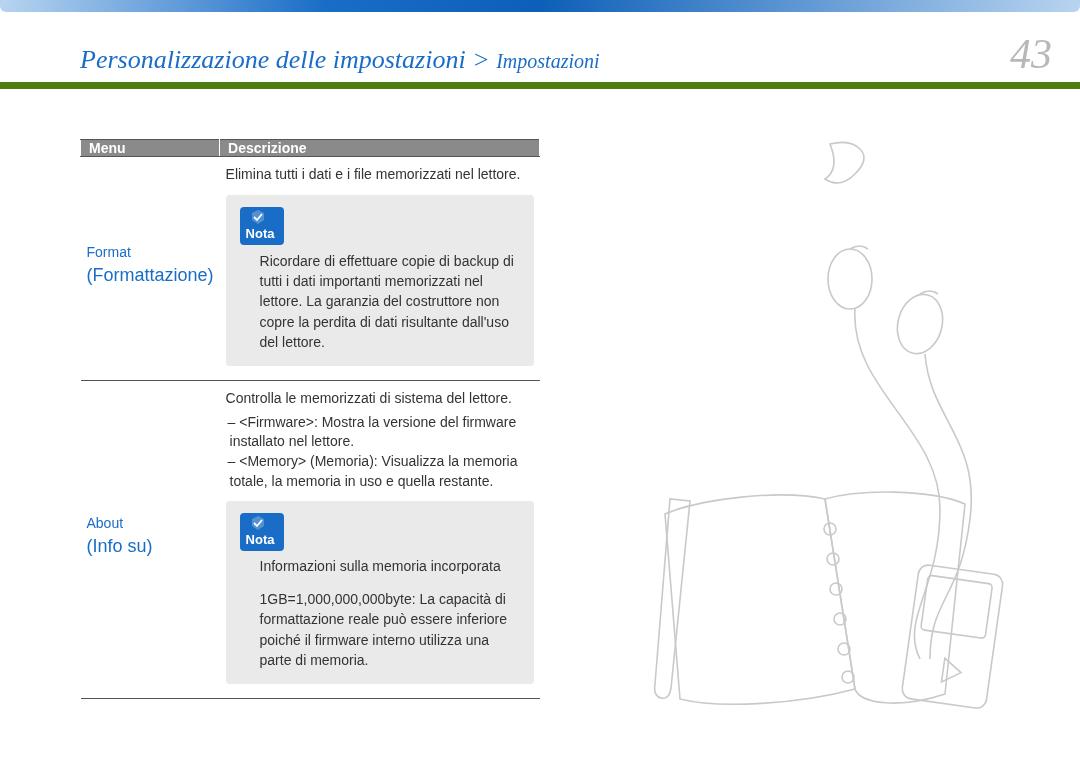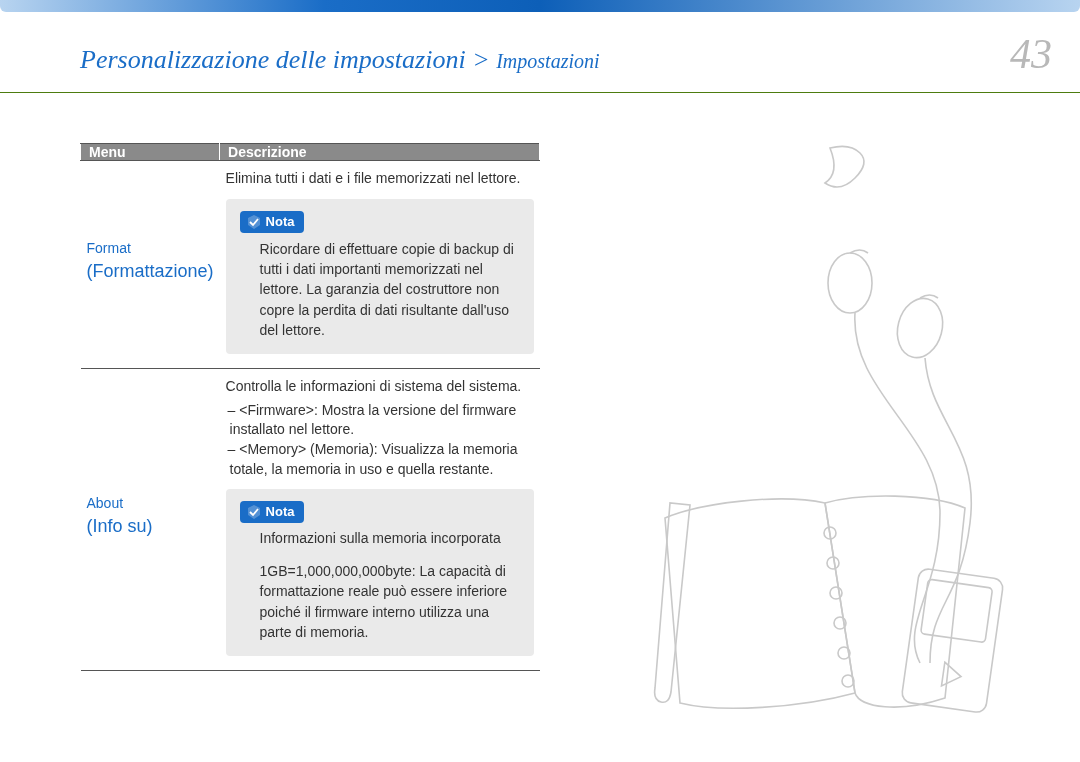--- a/index.html
+++ b/index.html
@@ -20,8 +20,8 @@
     display: flex;
     justify-content: space-between;
     align-items: baseline;
-    padding: 18px 28px 14px 80px;
-    border-bottom: 1px solid #4d7c0f;
+    padding: 18px 28px 4px 80px;
+    border-bottom: 7px solid #4d7c0f;
   }
   .breadcrumb {
     font-style: italic;

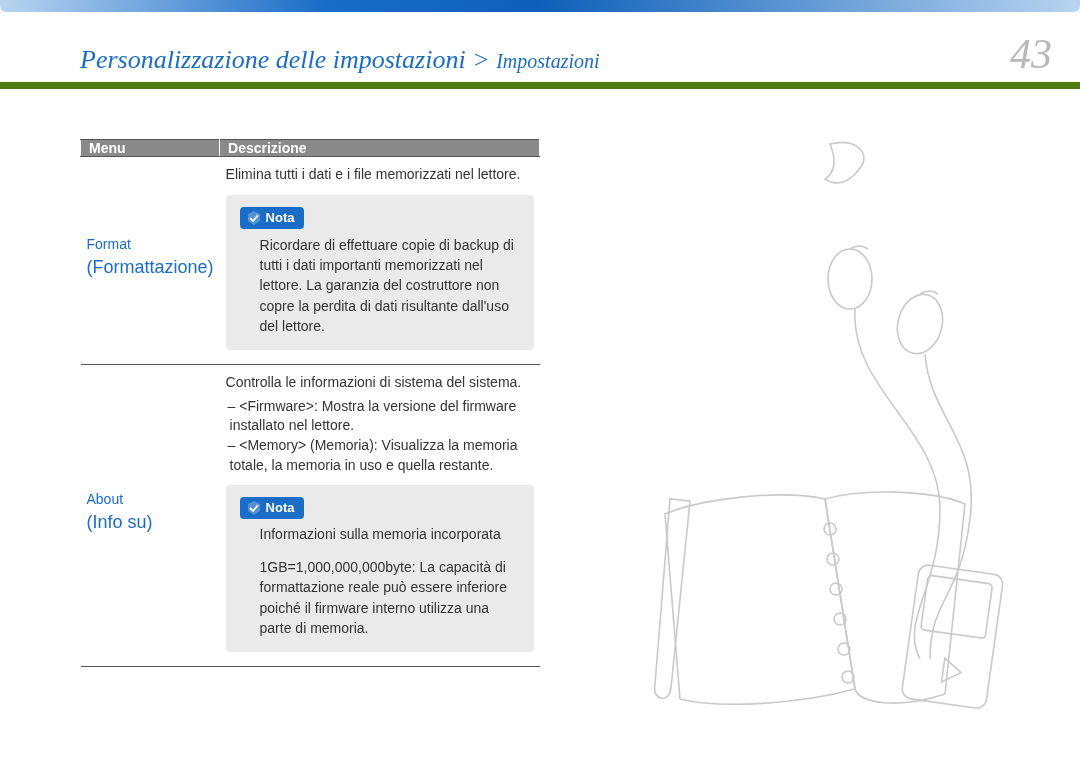--- a/index.html
+++ b/index.html
@@ -98,6 +98,7 @@
     padding: 2px 10px 2px 6px;
     border-radius: 4px;
     margin-bottom: 6px;
+    flex-direction: column;
   }
   .note-badge svg { margin-right: 4px; }
   .note-content {

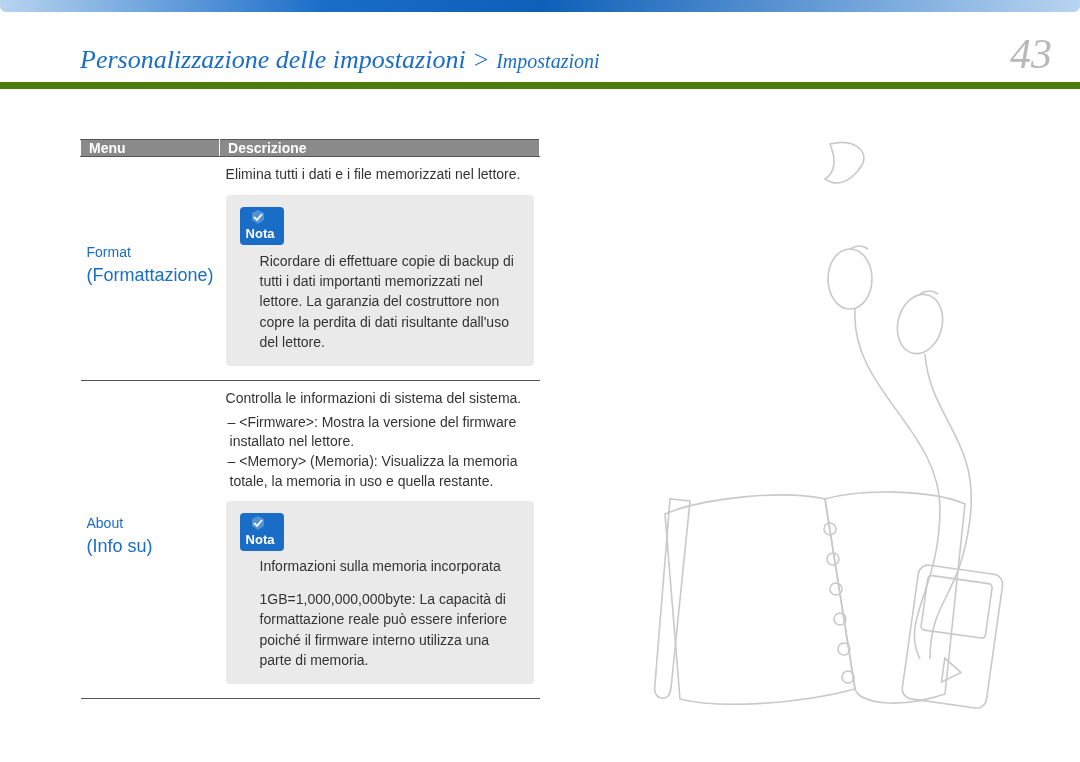--- a/index.html
+++ b/index.html
@@ -178,7 +178,7 @@
             <span class="menu-sub">(Info su)</span>
           </td>
           <td>
-            <div class="desc-text">Controlla le informazioni di sistema del sistema.</div>
+            <div class="desc-text">Controlla le memorizzati di sistema del lettore.</div>
             <ul class="bullet-list desc-text" style="margin-top:4px;">
               <li>&lt;Firmware&gt;: Mostra la versione del firmware installato nel lettore.</li>
               <li>&lt;Memory&gt; (Memoria): Visualizza la memoria totale, la memoria in uso e quella restante.</li>

